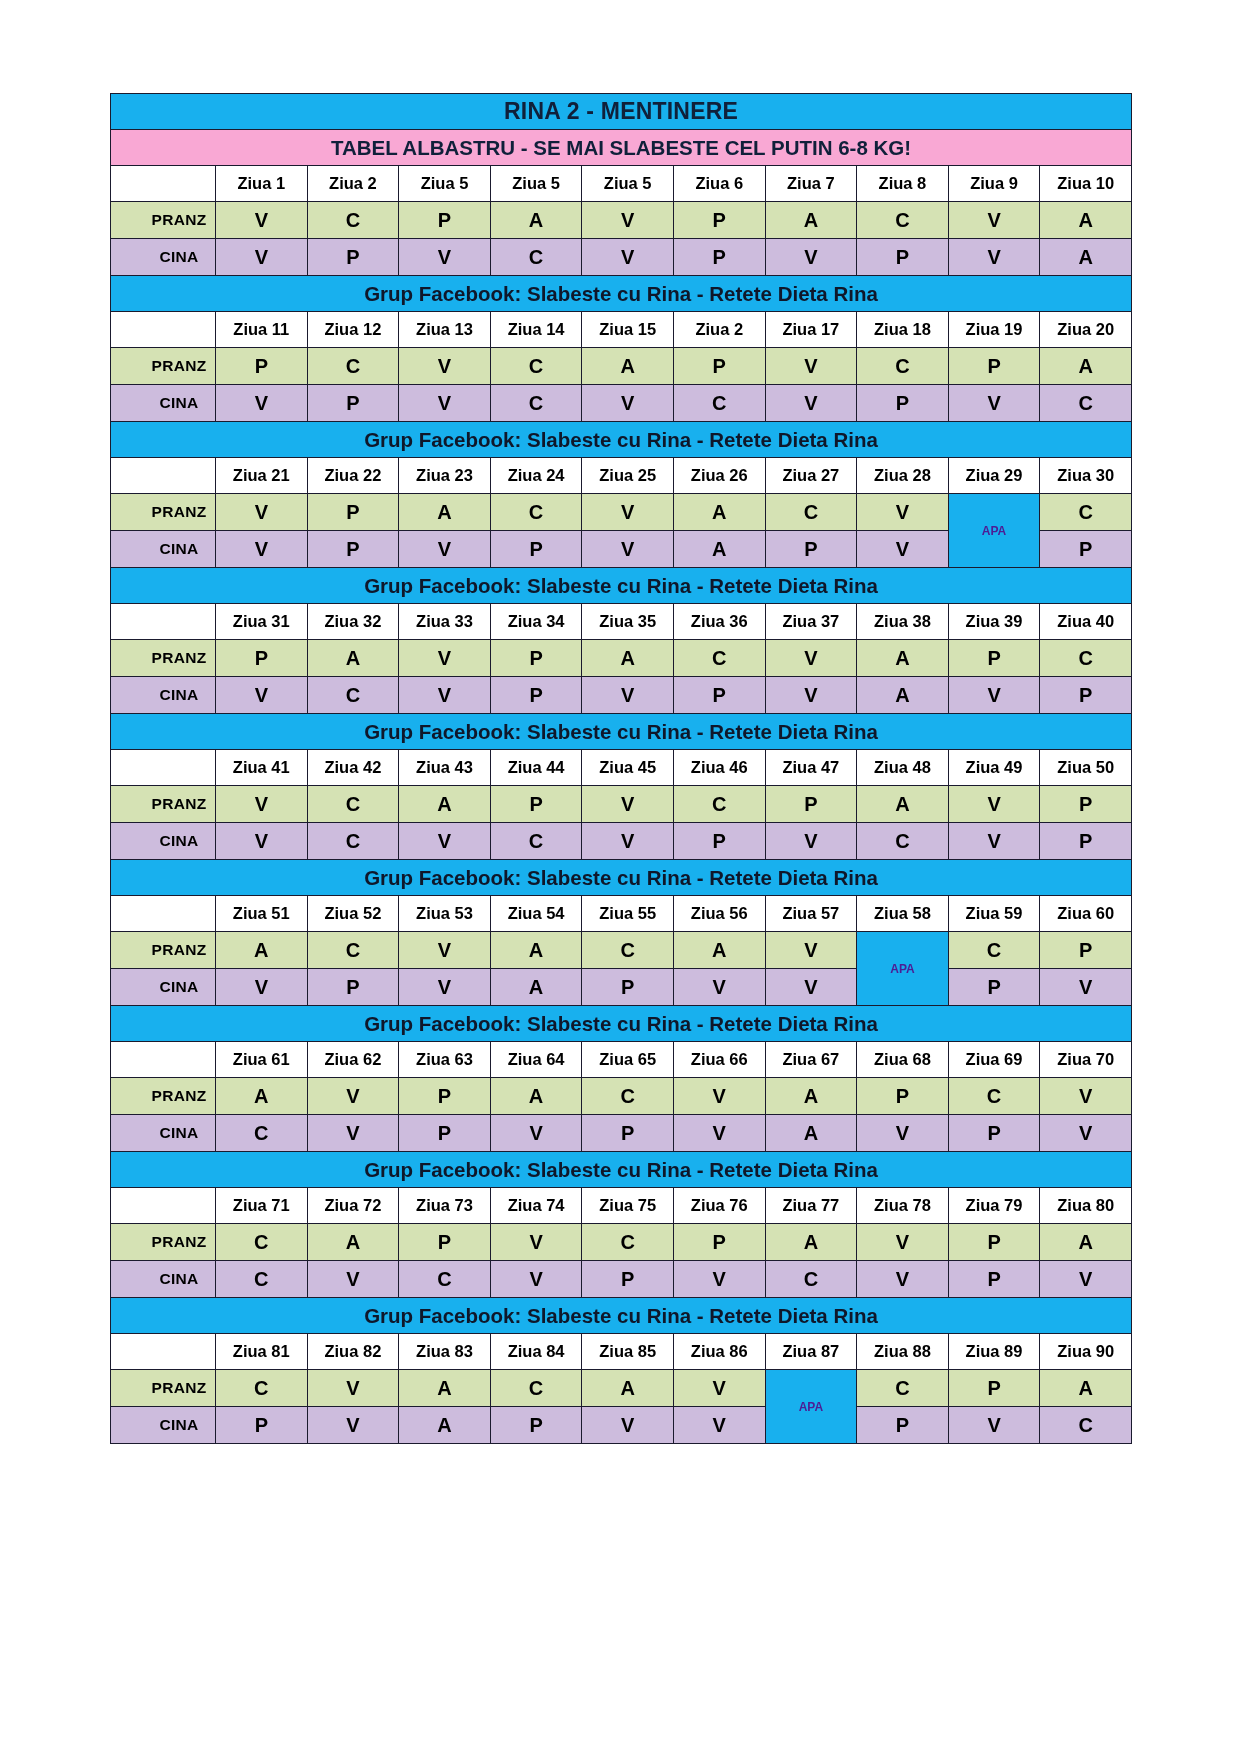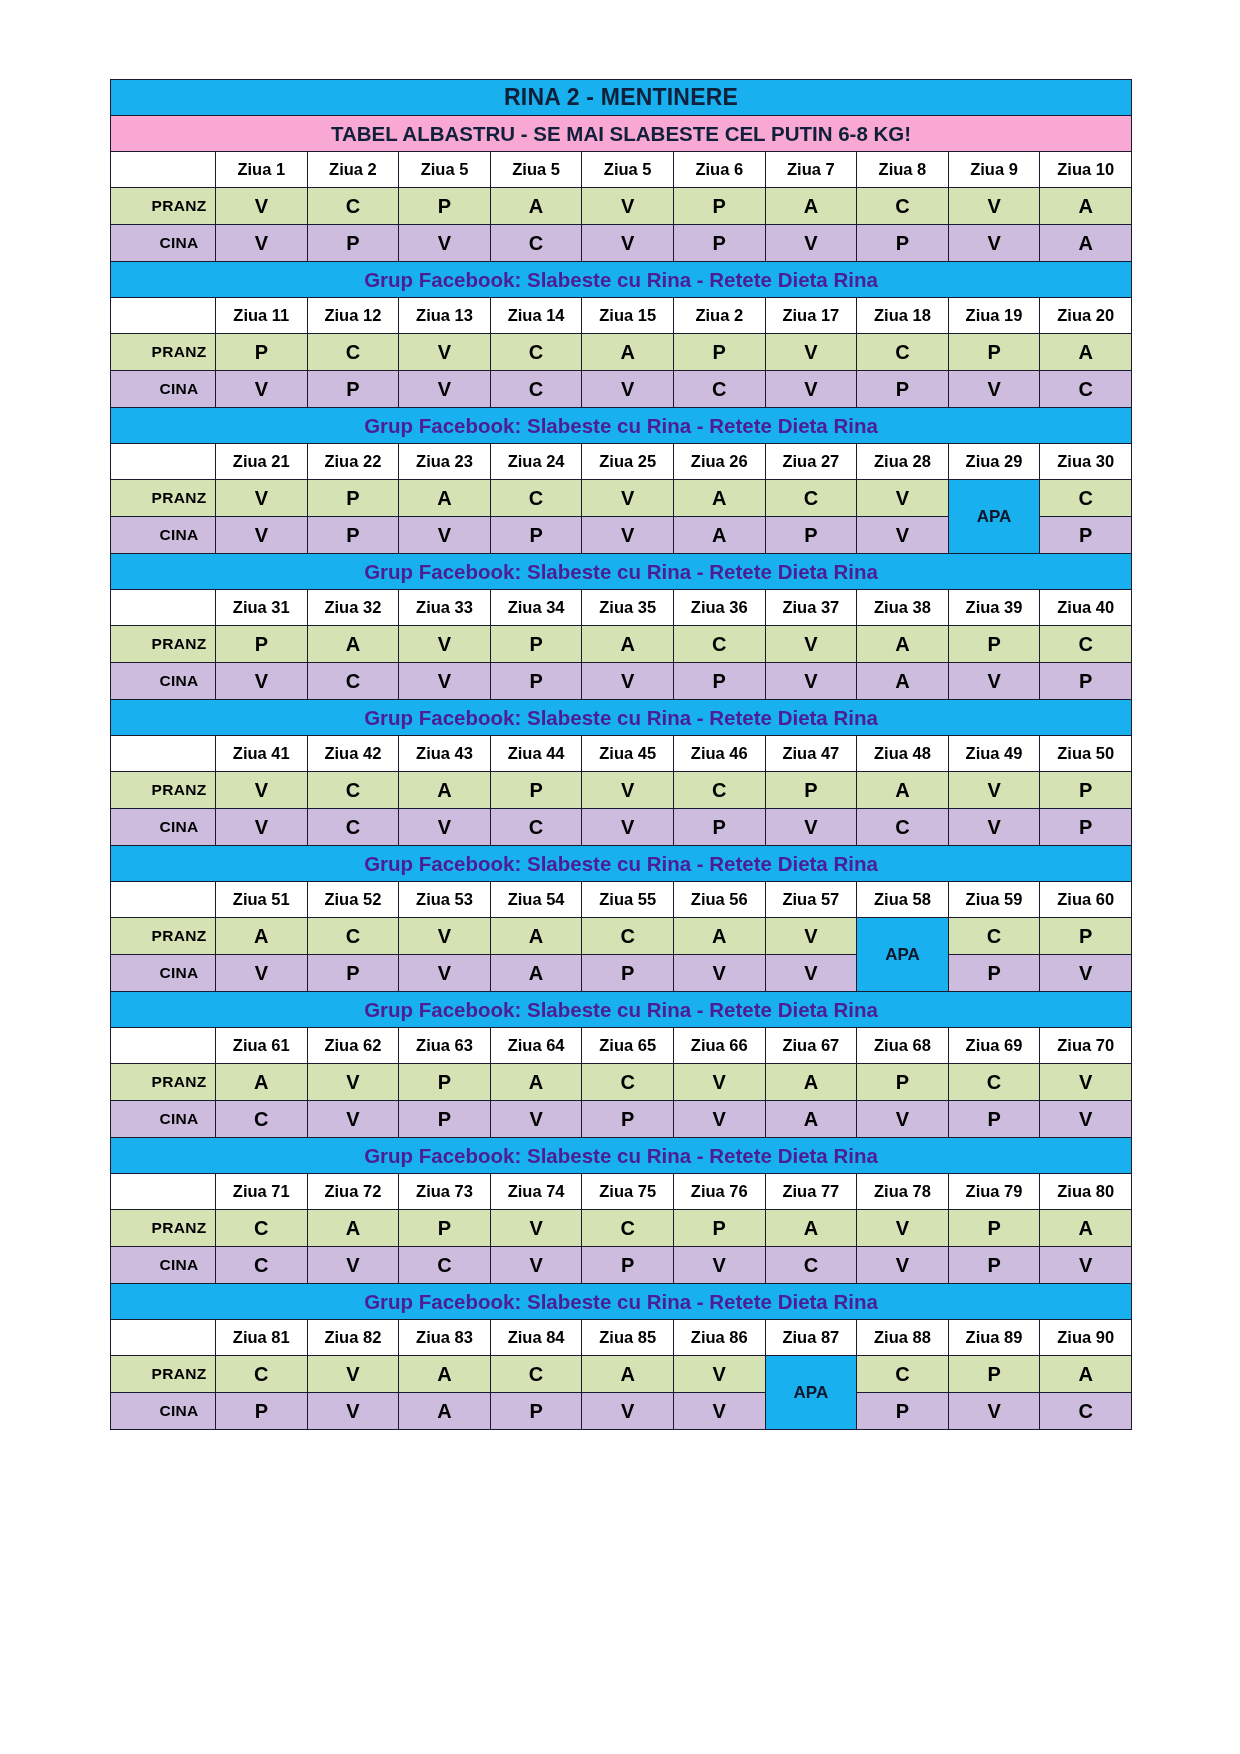--- a/index.html
+++ b/index.html
@@ -22,7 +22,7 @@
   }
   .sheet {
     width: 1020px;
-    margin: 1px auto;
+    margin: 15px auto;
   }
   table.grid {
     width: 1020px;

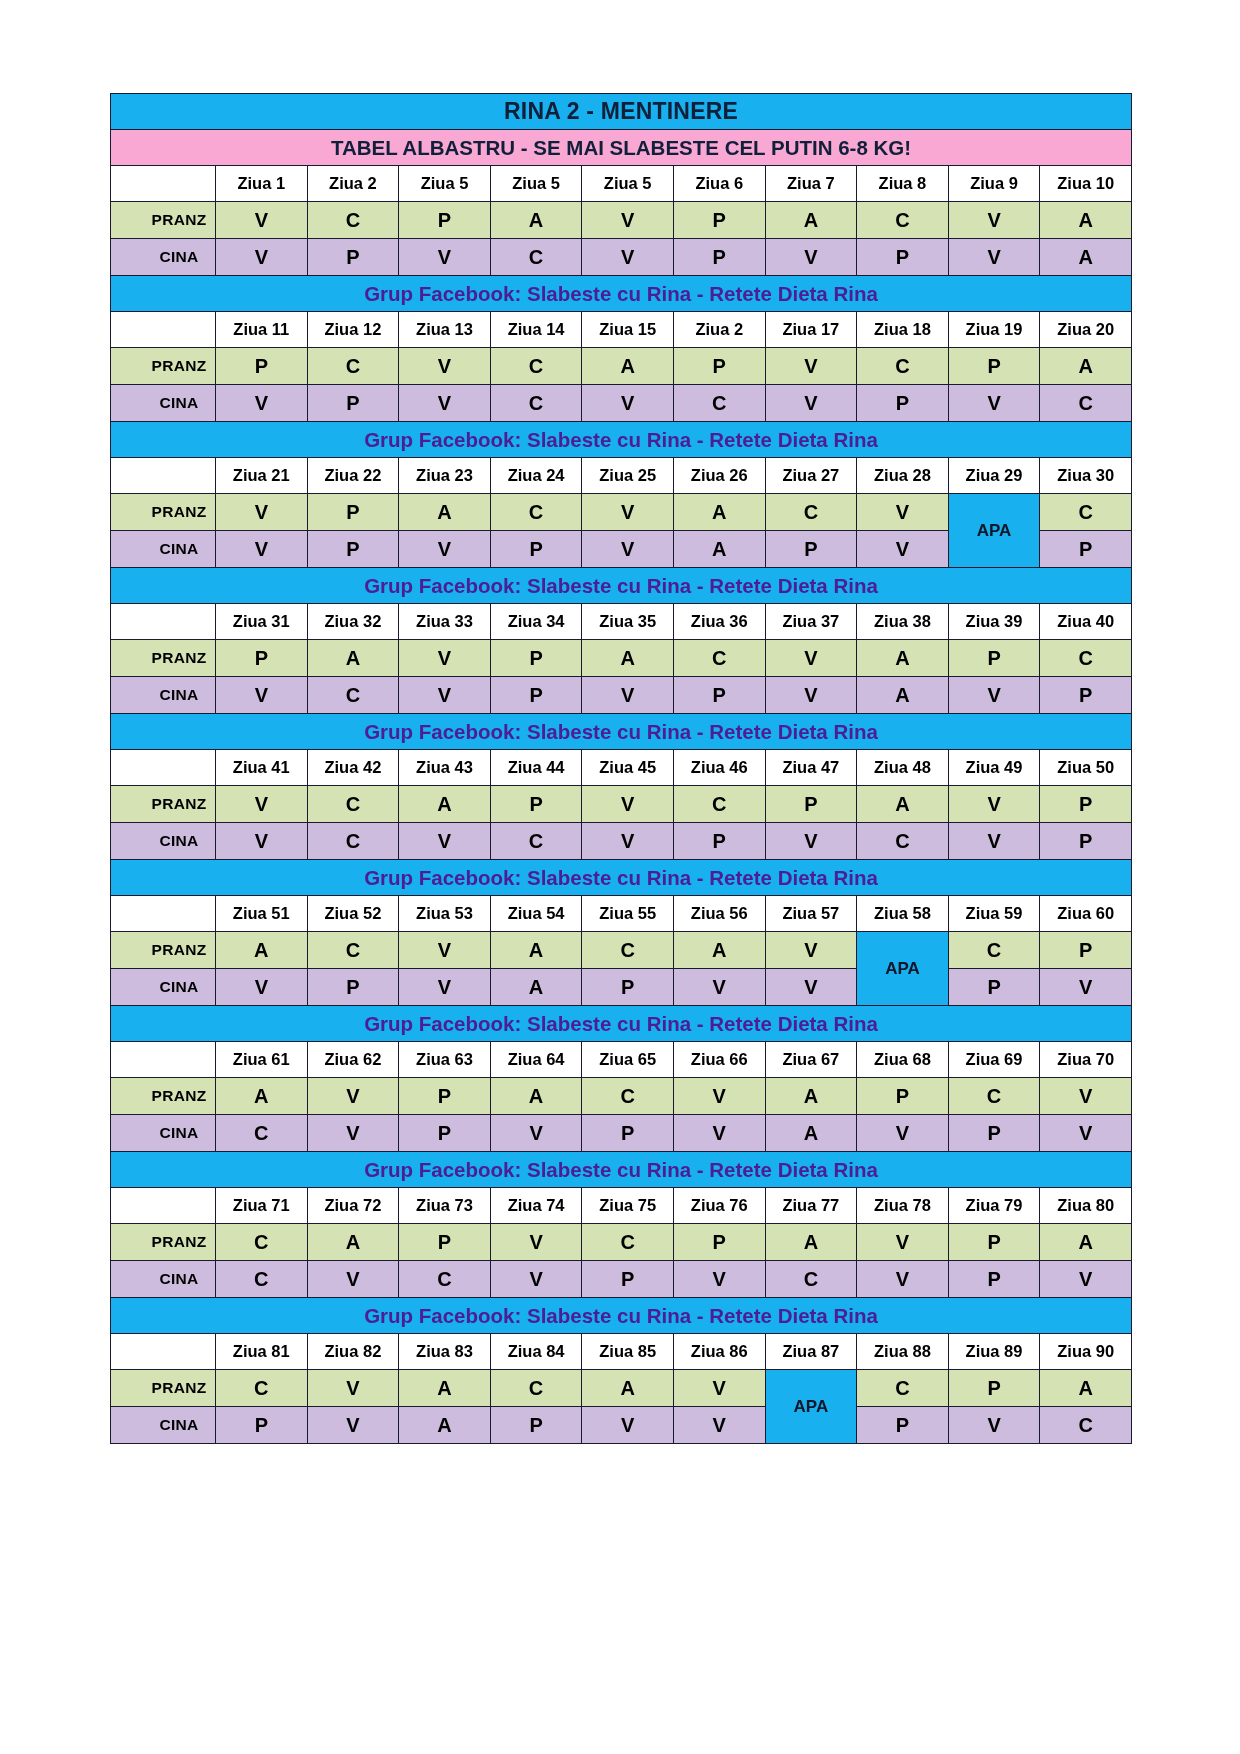--- a/index.html
+++ b/index.html
@@ -56,7 +56,7 @@
   }
   .promo-bar {
     background: #18b0ee;
-    color: #4c1d95;
+    color: #0f172a;
     font-weight: bold;
     font-size: 20.5px;
     height: 35px;

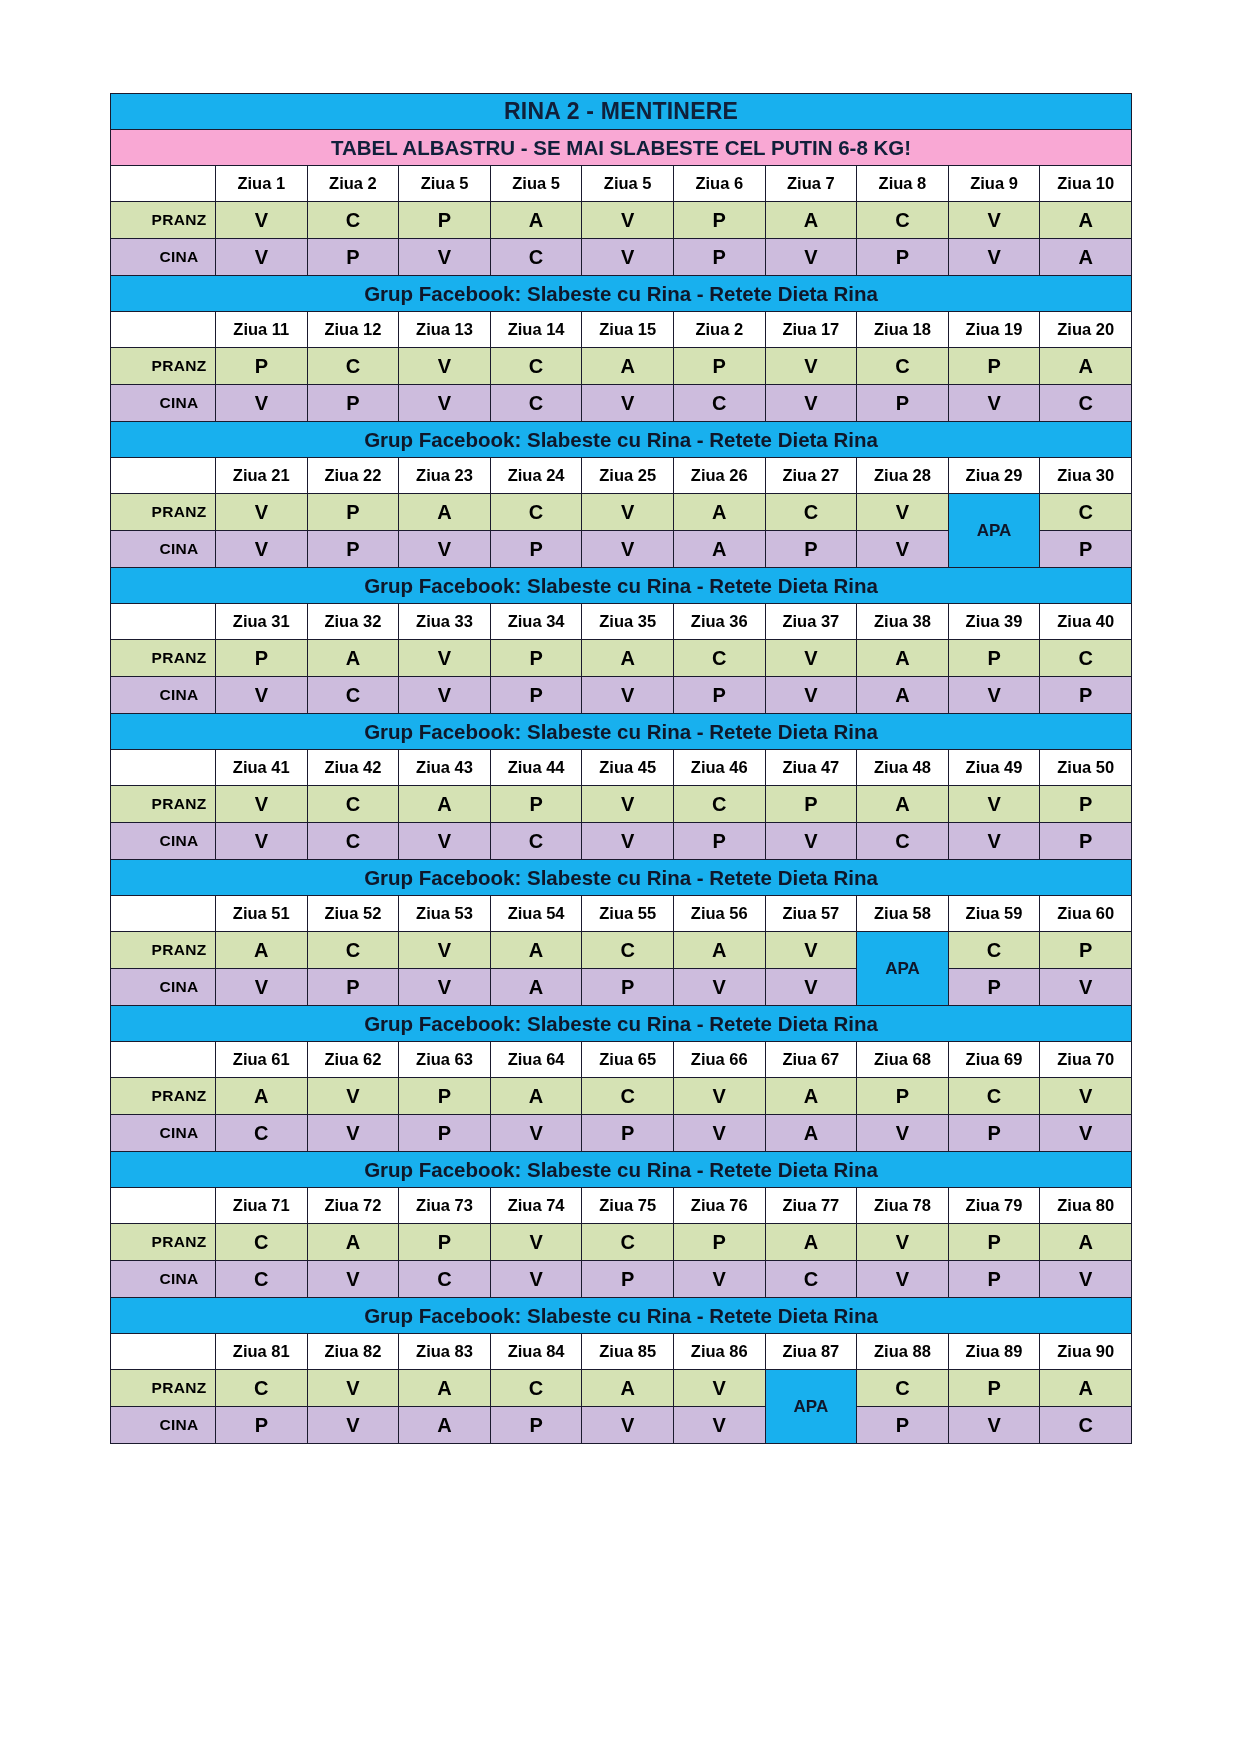--- a/index.html
+++ b/index.html
@@ -93,9 +93,9 @@
   }
   .apa {
     background: #18b0ee !important;
-    color: #0f172a;
-    font-weight: bold;
-    font-size: 17px;
+    color: #4c1d95;
+    font-weight: bold;
+    font-size: 12px;
   }
 </style>
 </head>

